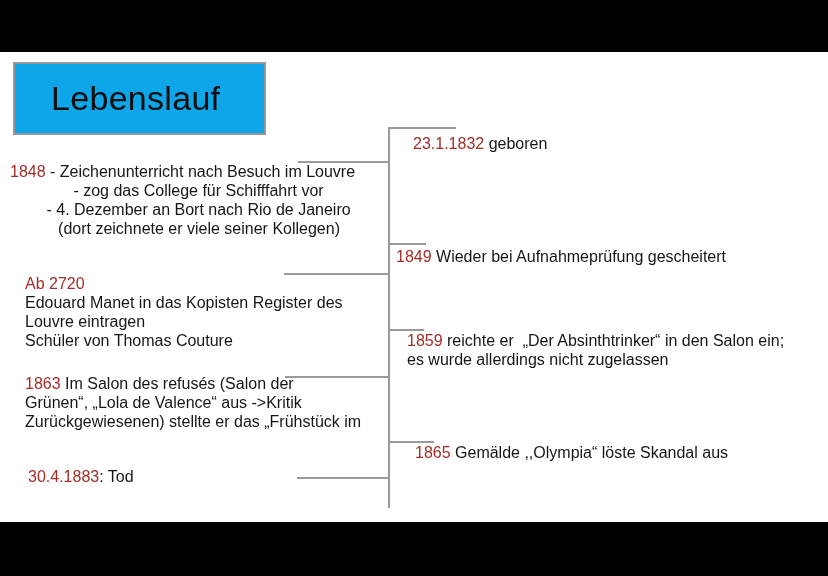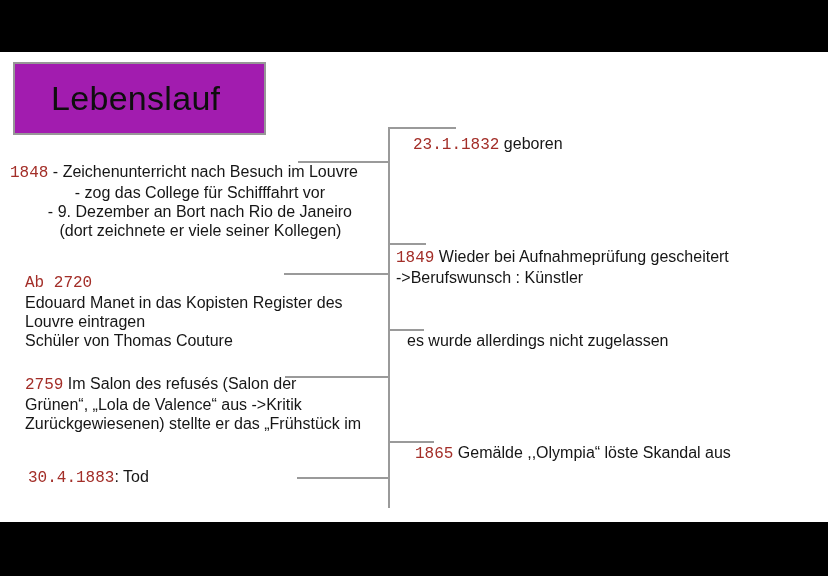--- a/index.html
+++ b/index.html
@@ -17,7 +17,7 @@
 
   .title-box {
     position:absolute; left:13px; top:62px; width:253px; height:73px;
-    background:#a21caf; border:2px solid #979797; box-sizing:border-box;
+    background:#0ea5e9; border:2px solid #979797; box-sizing:border-box;
     display:flex; align-items:center;
   }
   .title-text { font-size:34px; color:#0e0e0e; margin-left:36px; letter-spacing:0.3px; }

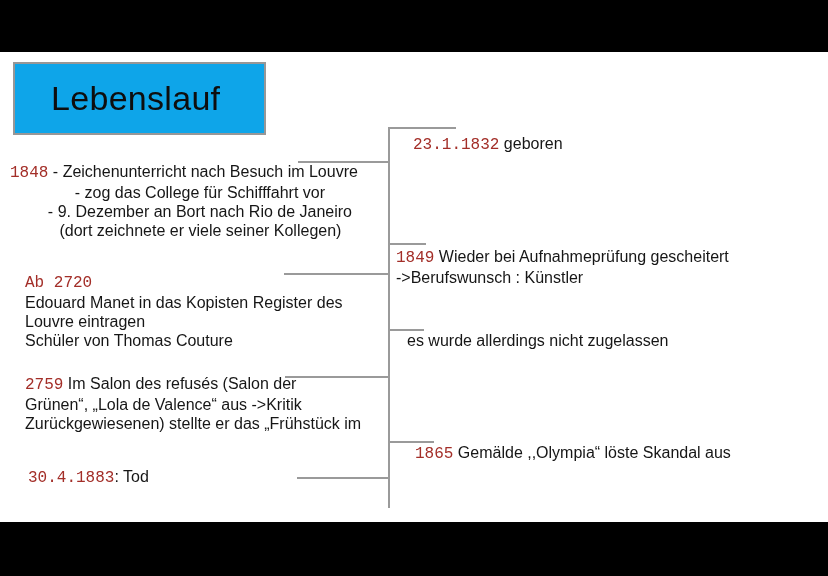--- a/index.html
+++ b/index.html
@@ -28,7 +28,7 @@
 
   .event { position:absolute; font-size:16px; line-height:19px; color:#161616; }
   .line { white-space:pre-wrap; }
-  .date { color:#a32e28;font-family:Liberation Mono, monospace; }
+  .date { color:#a32e28; }
   .indent  { margin-left:32px; }
   .indent2 { margin-left:33px; }
 </style>

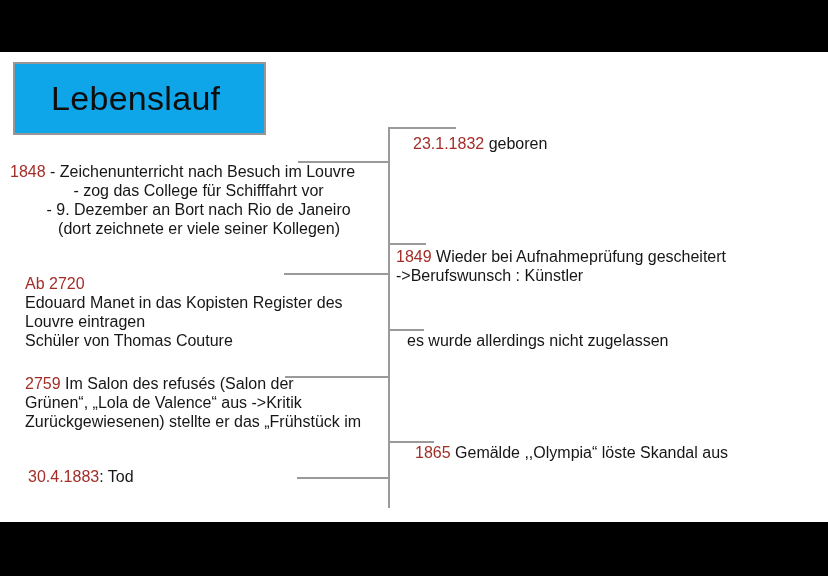--- a/index.html
+++ b/index.html
@@ -75,7 +75,7 @@
   <div class="event" style="left:10px; top:162px;text-align:center;">
     <div class="line"><span class="date">1848</span><span> - Zeichenunterricht nach Besuch im Louvre</span></div>
     <div class="line indent">- zog das College für Schifffahrt vor</div>
-    <div class="line indent">- 9. Dezember an Bort nach Rio de Janeiro</div>
+    <div class="line indent">- 4. Dezember an Bort nach Rio de Janeiro</div>
     <div class="line indent2">(dort zeichnete er viele seiner Kollegen)</div>
   </div>
 

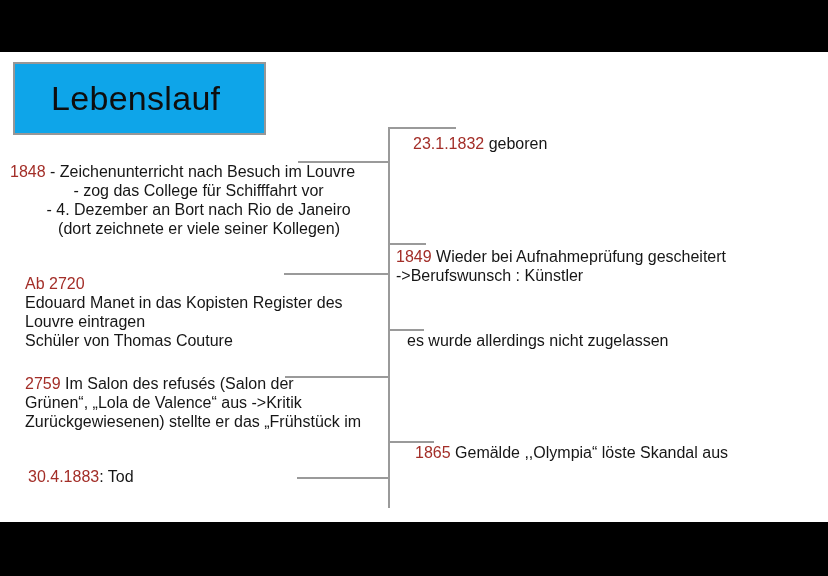--- a/index.html
+++ b/index.html
@@ -61,7 +61,6 @@
 
   <div class="event" style="left:396px; top:247px;">
     <div class="line"><span class="date">1849</span><span> Wieder bei Aufnahmeprüfung gescheitert</span></div>
-    <div class="line">-&gt;Berufswunsch : Künstler</div>
   </div>
 
   <div class="event" style="left:407px; top:331px;">

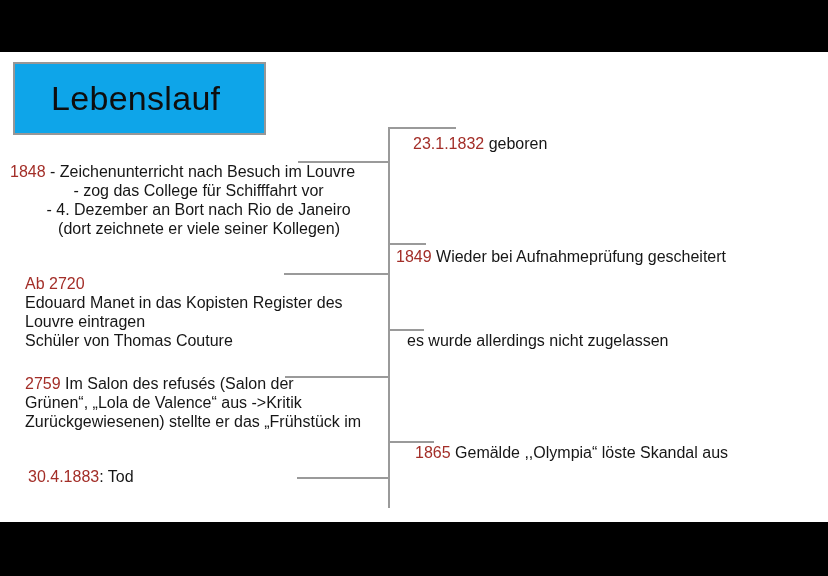--- a/index.html
+++ b/index.html
@@ -64,6 +64,7 @@
   </div>
 
   <div class="event" style="left:407px; top:331px;">
+    <div class="line"><span class="date">1859</span><span> reichte er  „Der Absinthtrinker“ in den Salon ein;</span></div>
     <div class="line">es wurde allerdings nicht zugelassen</div>
   </div>
 

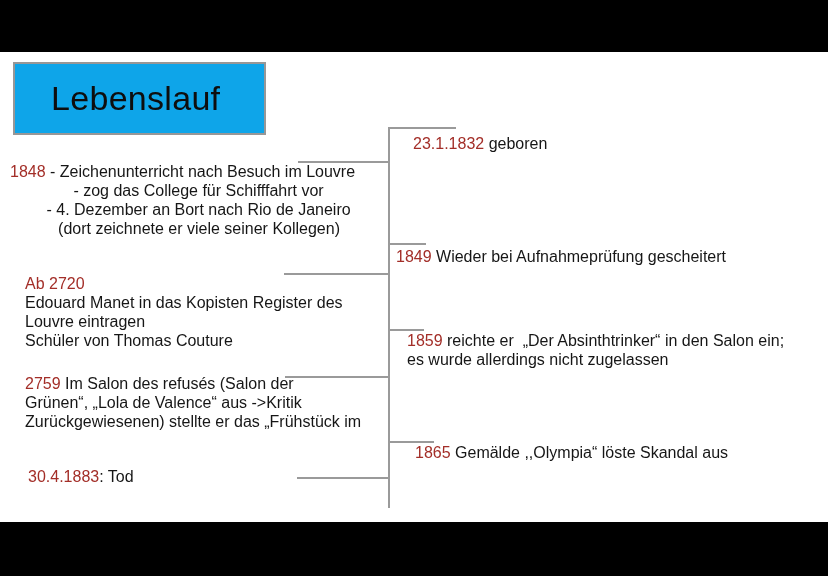--- a/index.html
+++ b/index.html
@@ -87,7 +87,7 @@
   </div>
 
   <div class="event" style="left:25px; top:374px;">
-    <div class="line"><span class="date">2759</span><span> Im Salon des refusés (Salon der</span></div>
+    <div class="line"><span class="date">1863</span><span> Im Salon des refusés (Salon der</span></div>
     <div class="line">Grünen“, „Lola de Valence“ aus -&gt;Kritik</div>
     <div class="line">Zurückgewiesenen) stellte er das „Frühstück im</div>
   </div>

